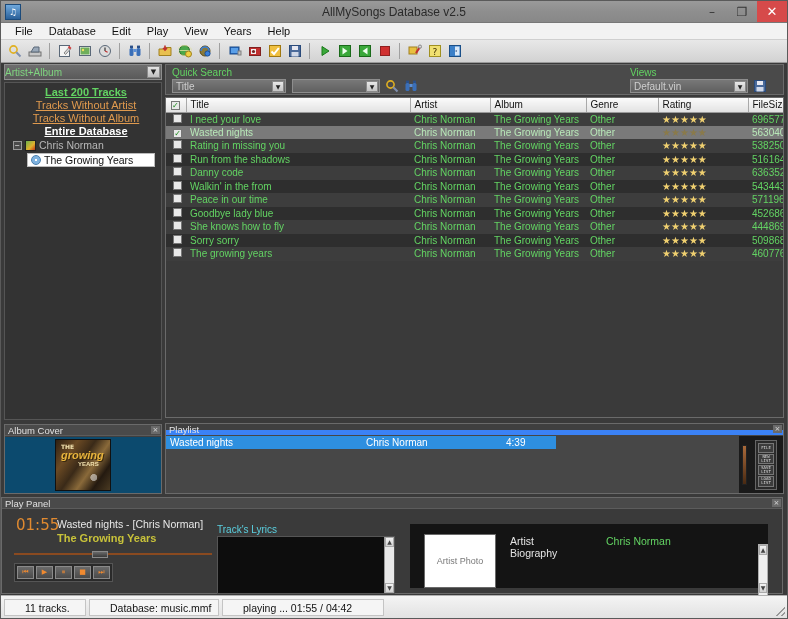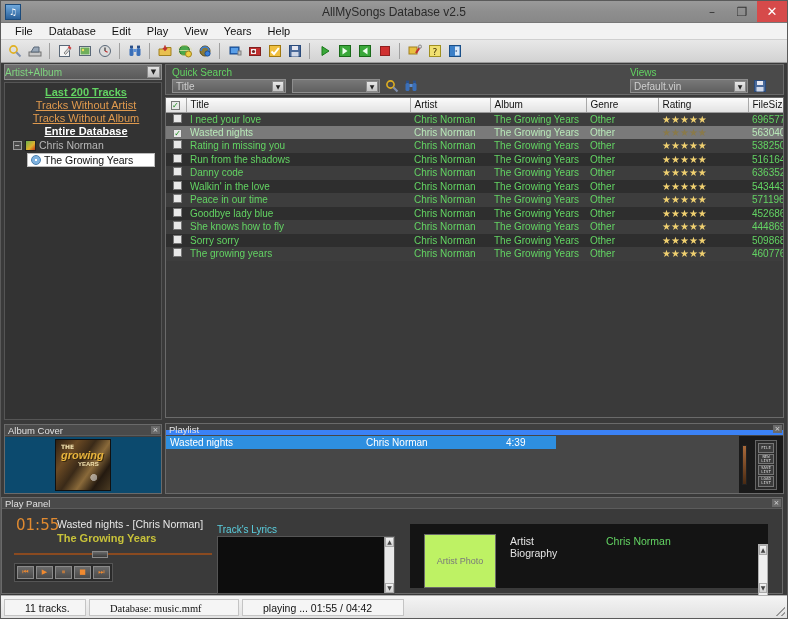--- a/index.html
+++ b/index.html
@@ -766,7 +766,7 @@
               </tr>
               <tr class="even">
                 <td class="chk"><span class="cbox"></span></td>
-                <td>Walkin' in the love</td>
+                <td>Walkin' in the from</td>
                 <td>Chris Norman</td>
                 <td>The Growing Years</td>
                 <td>Other</td>

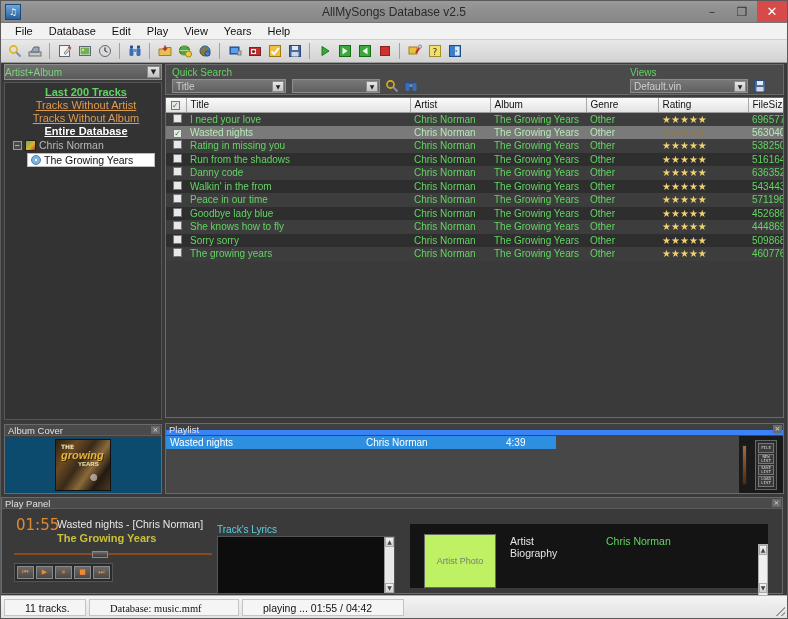--- a/index.html
+++ b/index.html
@@ -274,7 +274,7 @@
     border: 1px solid #6a6a6a;
     display: flex; align-items: center; justify-content: center;
     color: #7a7a7a; font-size: 9px;
-    background: #bef264;
+    background: #ffffff;
   }
   .bio-label {
     position: absolute; left: 100px; top: 11px;

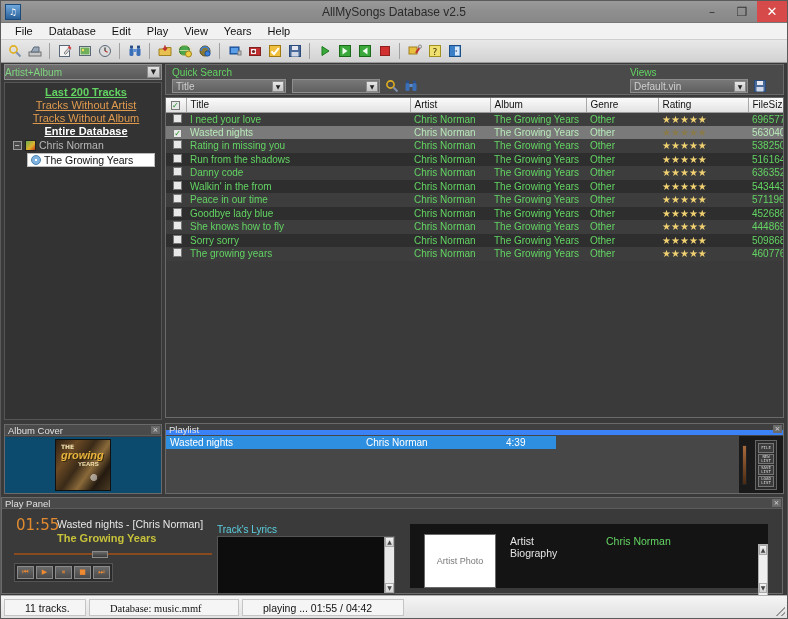--- a/index.html
+++ b/index.html
@@ -433,7 +433,7 @@
     margin-left: 3px;
   }
   .sb1 { width: 82px; }
-  .sb2 { width: 150px; font-family: Liberation Serif, serif; }
+  .sb2 { width: 130px; }
   .sb3 { width: 162px; }
   .sb4 { flex: 1; margin-right: 14px; }
   .sb-grip {

